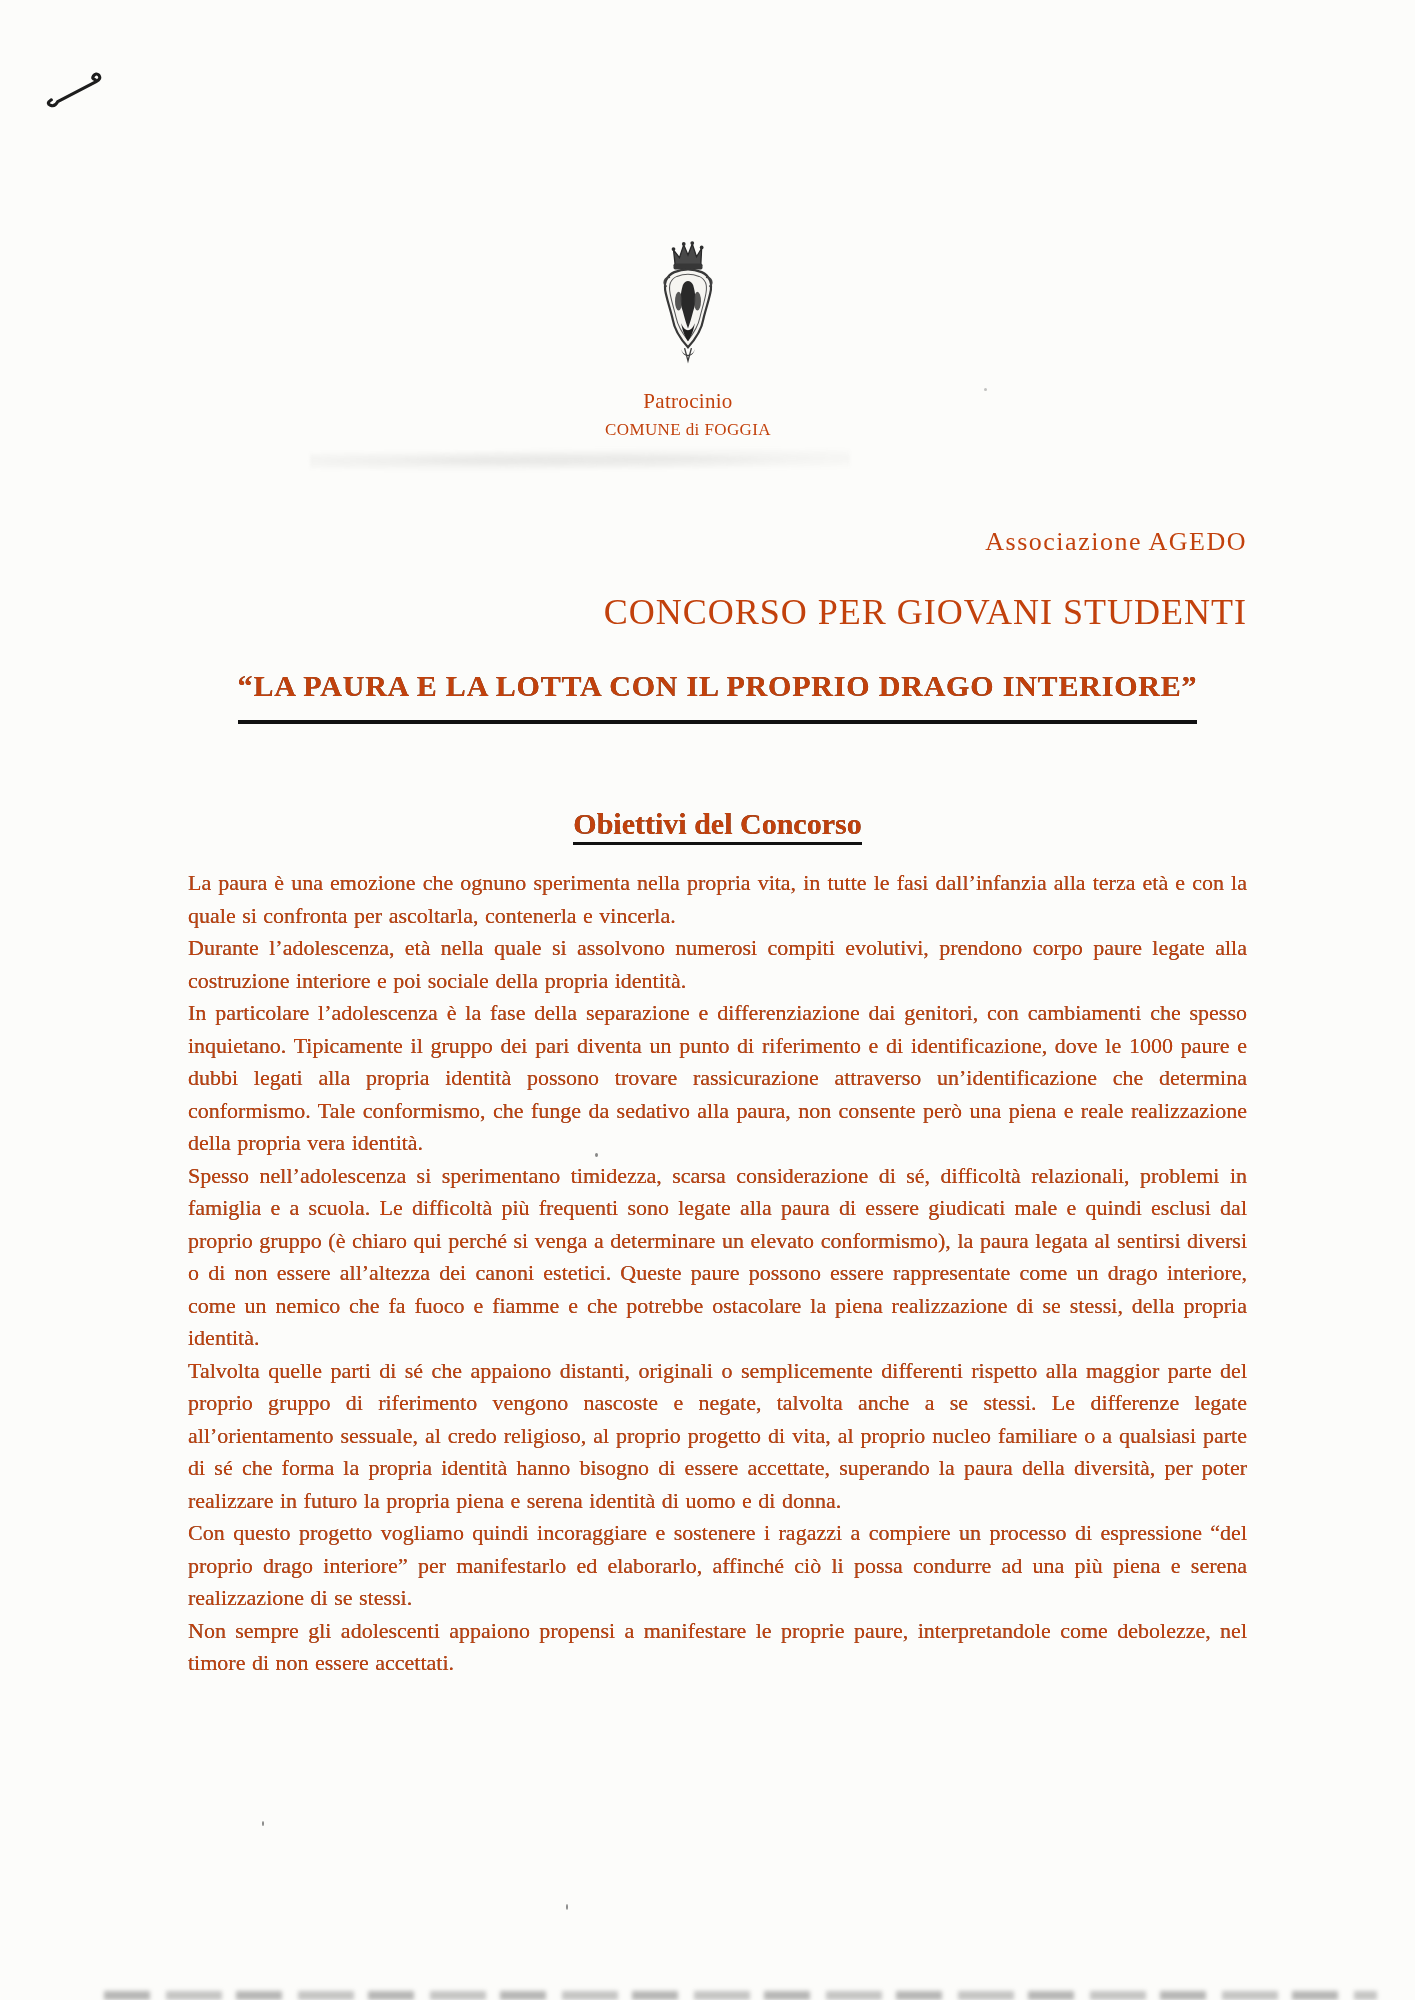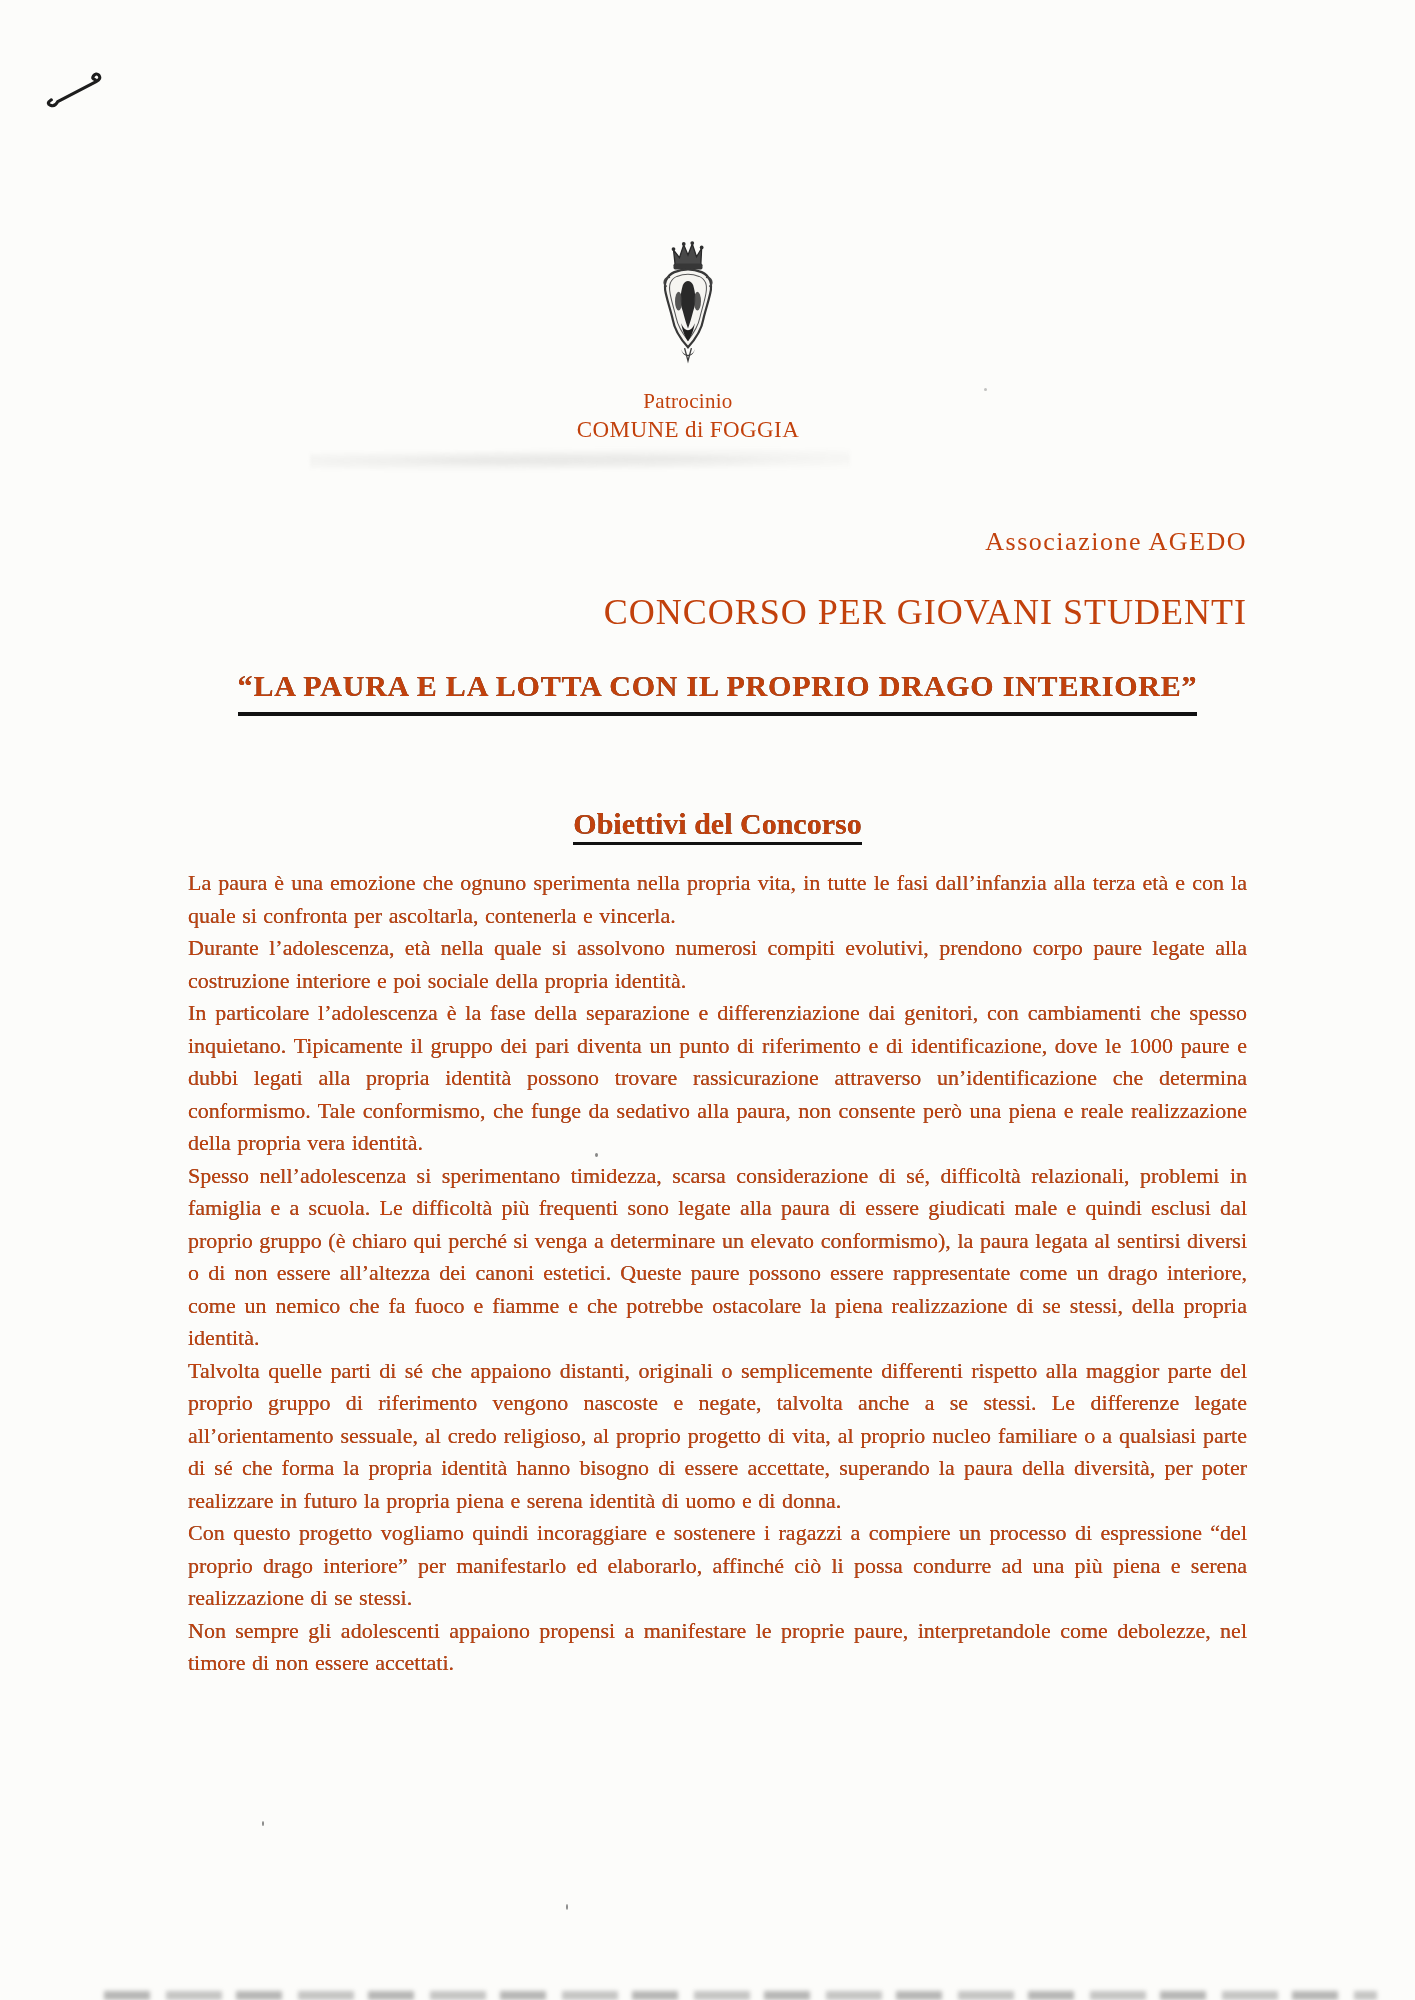--- a/index.html
+++ b/index.html
@@ -37,7 +37,7 @@
   }
   .patronage { margin-top: 22px; }
   .patronage-label { font-size: 21px; line-height: 27px; letter-spacing: 0.3px; }
-  .patronage-entity { font-size: 23px; line-height: 30px; letter-spacing: 0.4px; }
+  .patronage-entity { font-size: 17px; line-height: 30px; letter-spacing: 0.4px; }
 
   
   .content {

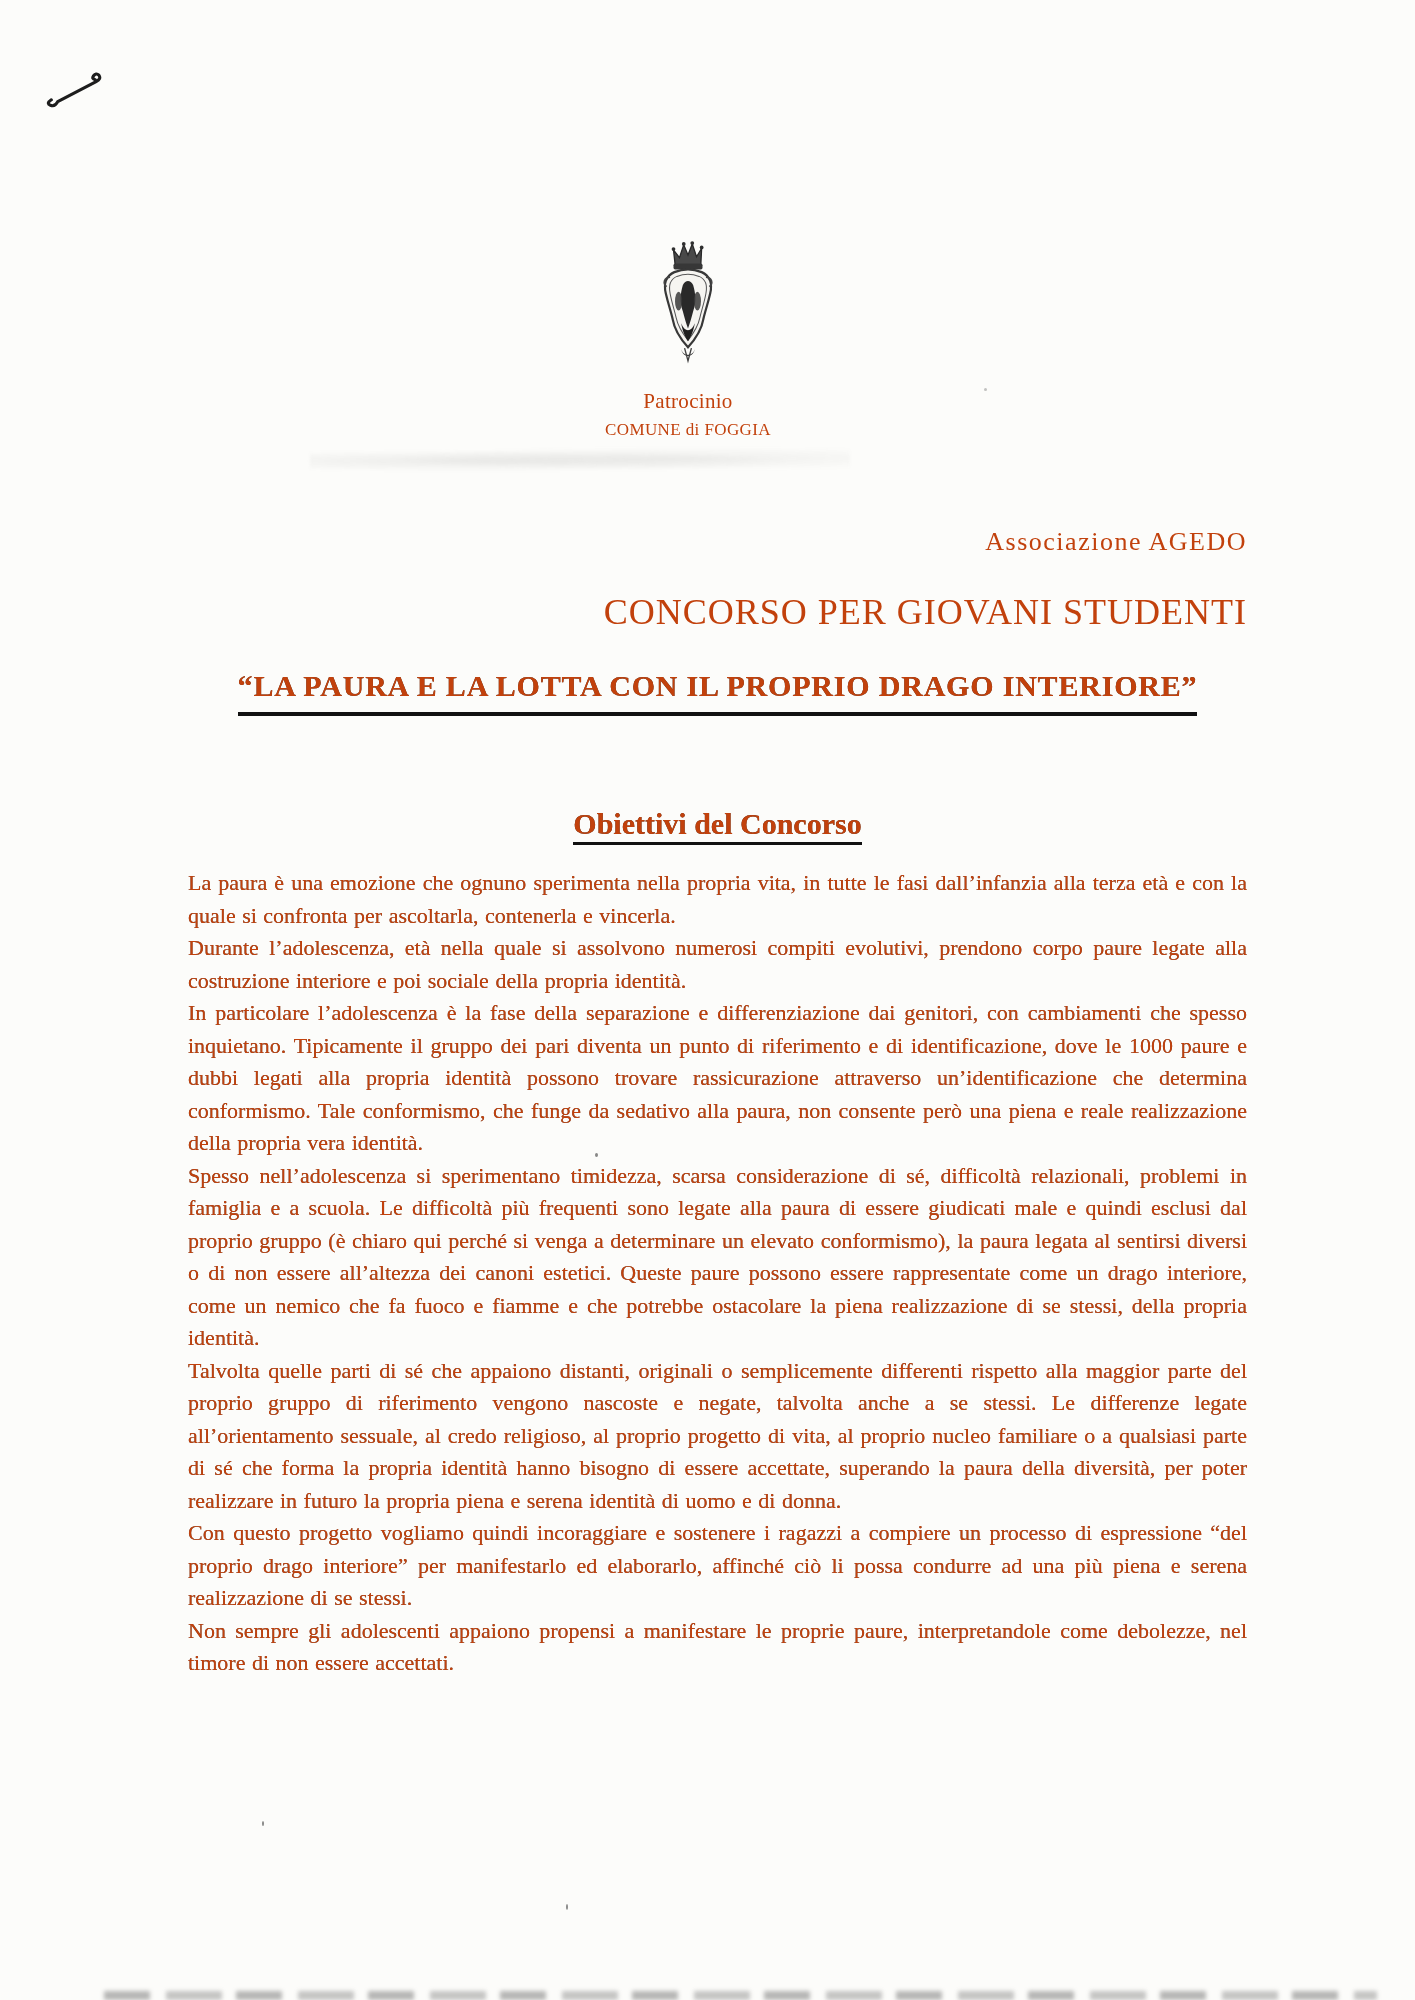--- a/index.html
+++ b/index.html
@@ -67,7 +67,7 @@
   }
   .theme .u {
     border-bottom: 4px solid #111;
-    padding-bottom: 10px;
+    padding-bottom: 18px;
     text-shadow: 0 0 0.5px rgba(0,0,0,0.8);
   }
   .section-heading {

